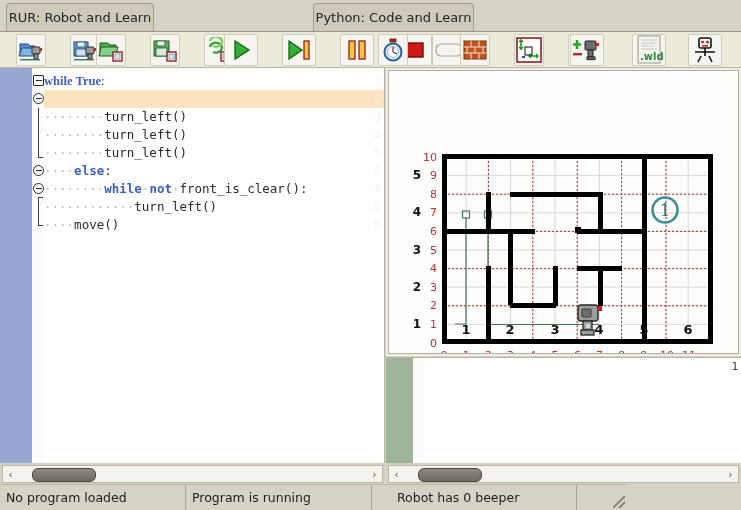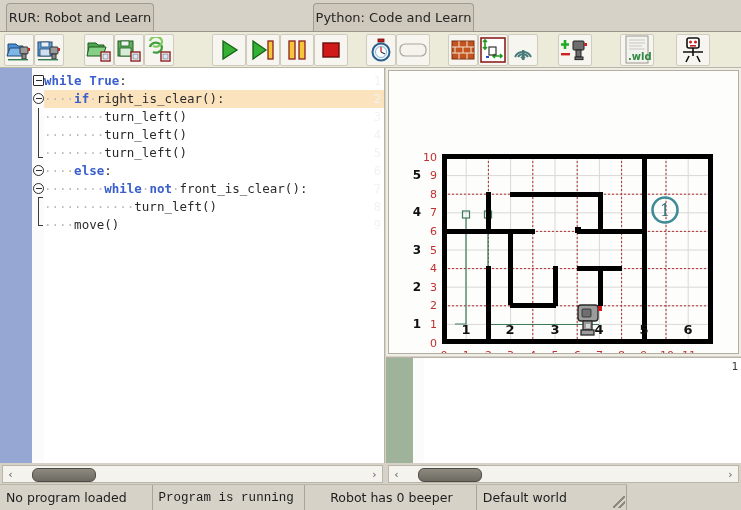--- a/index.html
+++ b/index.html
@@ -48,7 +48,7 @@
   }
   .tgroup{position:absolute;top:1px;height:34px;display:flex;align-items:center;}
   .tbtn{
-    width:30px;height:32px;margin:0 0px;
+    width:30px;height:32px;margin:0 12px;
     background:#f6f5ef;
     border:1px solid #cfccbd;
     border-radius:2px;

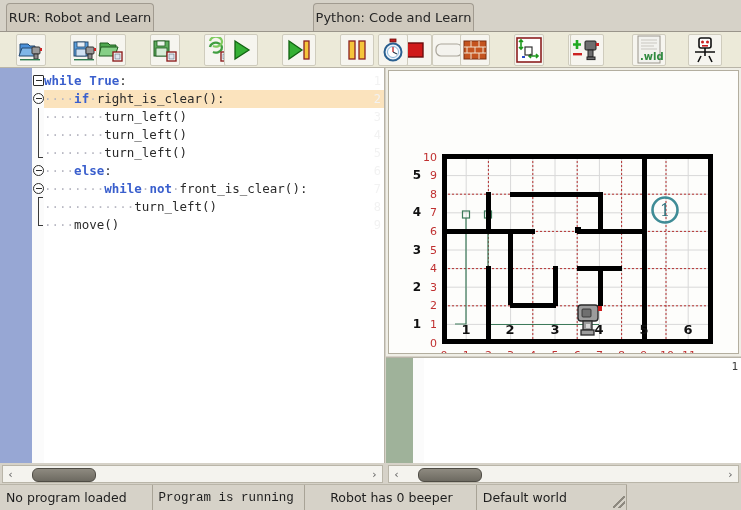--- a/index.html
+++ b/index.html
@@ -390,7 +390,7 @@
     <div class="vtick" style="top:157px;"></div>
 
     <div class="codearea">
-      <div class="cline" style="top:4px;"><span class="kw">while</span><span class="dot"> </span><span class="kw">True</span><span class="plain">:</span></div>
+      <div class="cline" style="top:4px;font-family:Liberation Serif, serif;"><span class="kw">while</span><span class="dot"> </span><span class="kw">True</span><span class="plain">:</span></div>
 
       <div class="cline" style="top:22px;"><span class="dot">····</span><span class="kw">if</span><span class="dot">·</span><span class="plain">right_is_clear():</span></div>
 

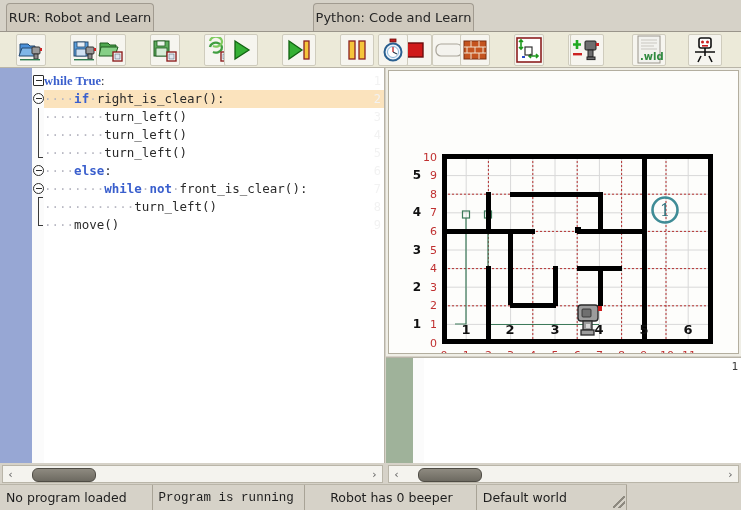--- a/index.html
+++ b/index.html
@@ -392,7 +392,6 @@
     <div class="codearea">
       <div class="cline" style="top:4px;font-family:Liberation Serif, serif;"><span class="kw">while</span><span class="dot"> </span><span class="kw">True</span><span class="plain">:</span></div>
 
-      <div class="cline" style="top:22px;"><span class="dot">····</span><span class="kw">if</span><span class="dot">·</span><span class="plain">right_is_clear():</span></div>
 
       <div class="cline" style="top:40px;"><span class="dot">········</span><span class="plain">turn_left()</span></div>
 

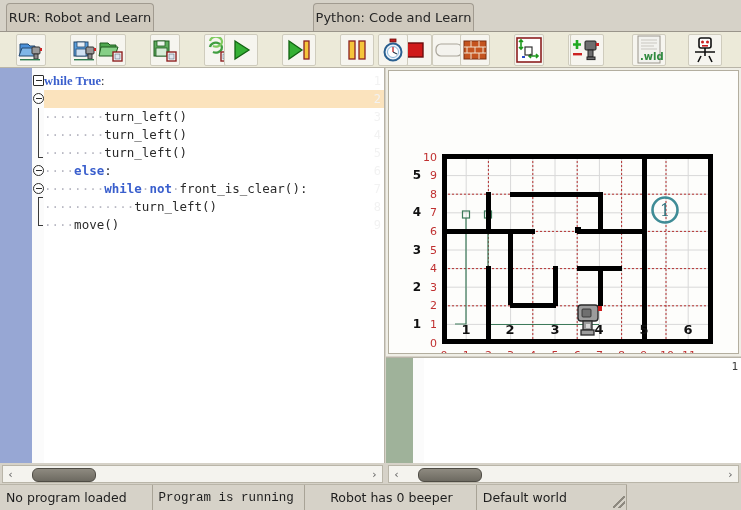--- a/index.html
+++ b/index.html
@@ -582,7 +582,7 @@
 
   <div class="statusbar">
     <div class="scell" style="width:186px;">No program loaded</div>
-    <div class="scell" style="width:186px;font-family:Liberation Mono, monospace;">Program is running</div>
+    <div class="scell" style="width:186px;">Program is running</div>
     <div class="scell" style="width:186px;margin-left:19px;">Robot has 0 beeper</div>
     <div class="scell" style="width:183px;">Default world</div>
     <div class="grip"></div>

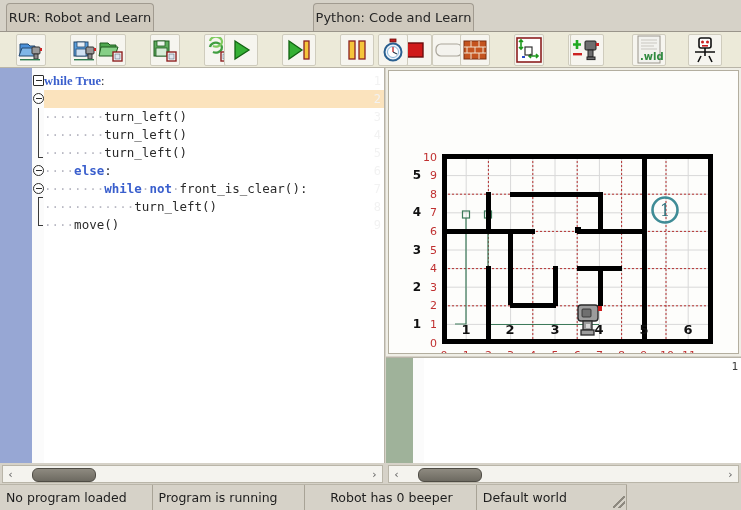--- a/index.html
+++ b/index.html
@@ -584,7 +584,6 @@
     <div class="scell" style="width:186px;">No program loaded</div>
     <div class="scell" style="width:186px;">Program is running</div>
     <div class="scell" style="width:186px;margin-left:19px;">Robot has 0 beeper</div>
-    <div class="scell" style="width:183px;">Default world</div>
     <div class="grip"></div>
   </div>
 

